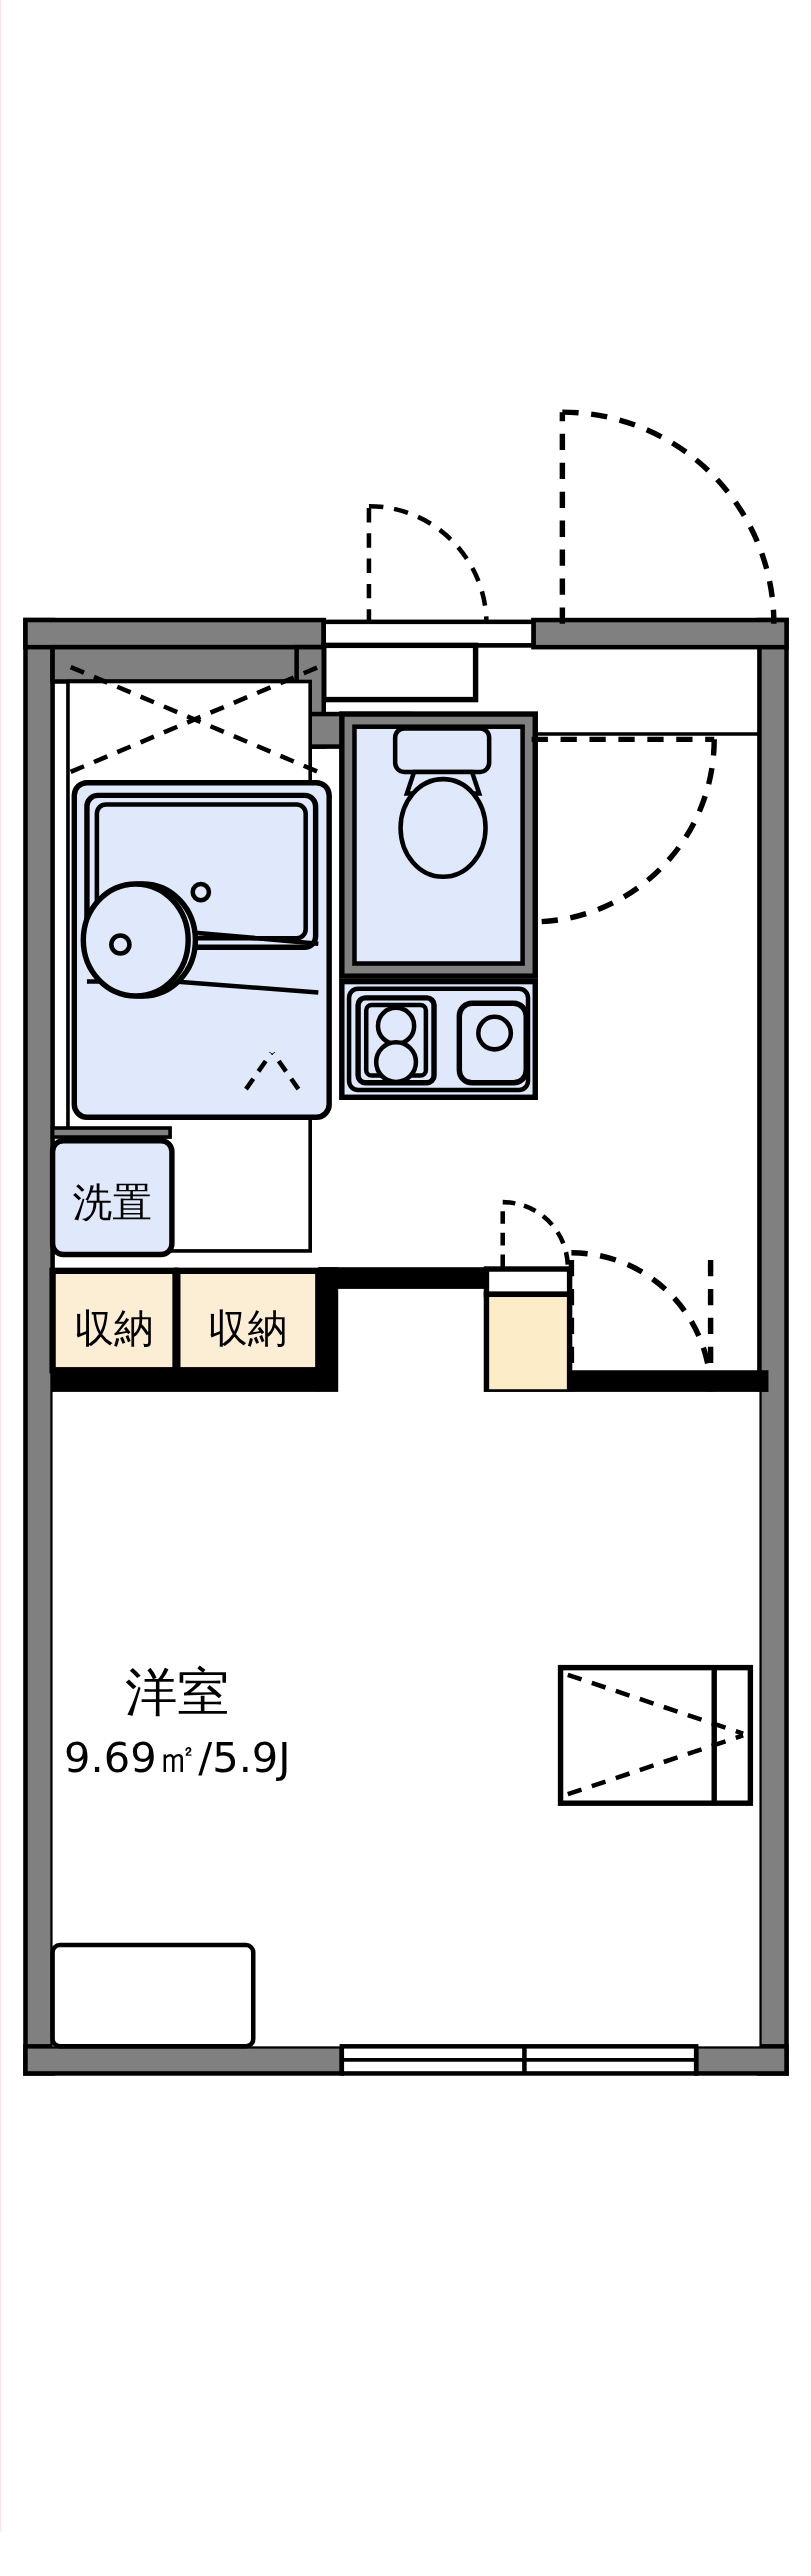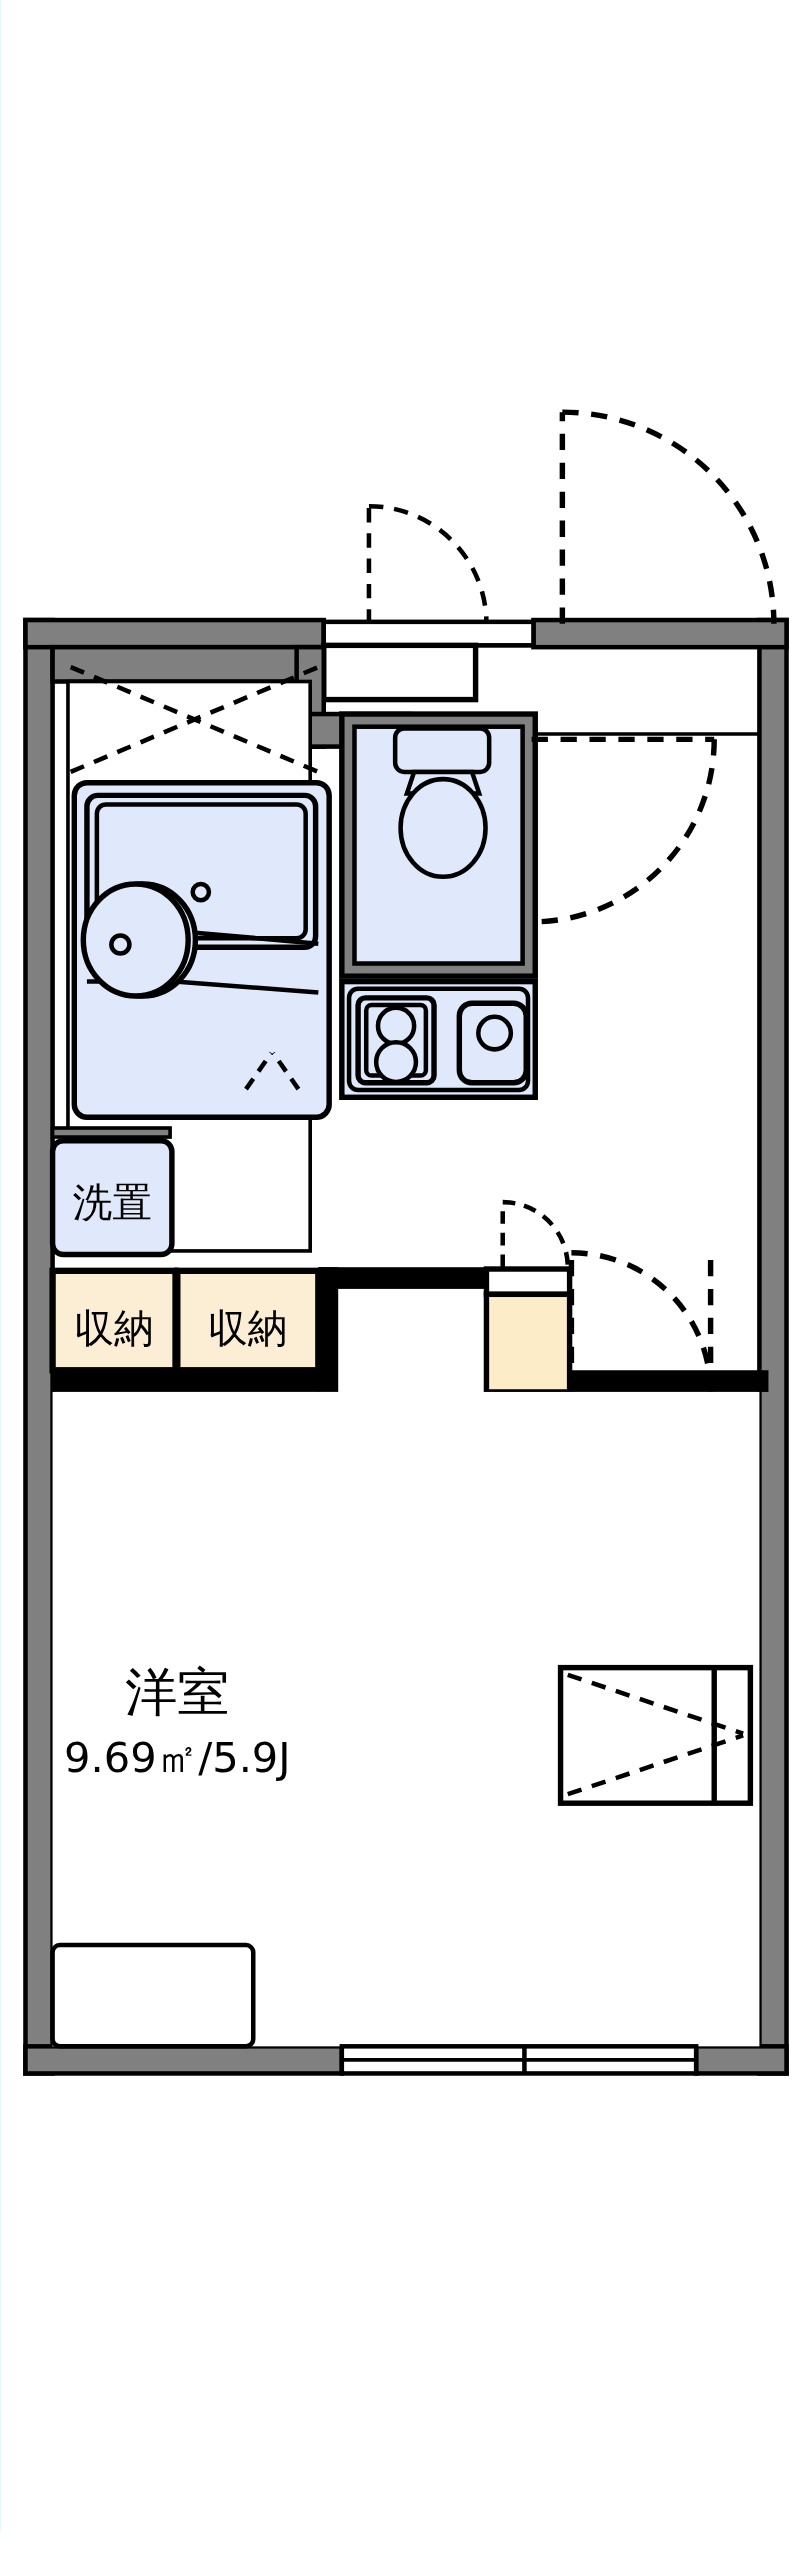--- a/index.html
+++ b/index.html
@@ -14,7 +14,7 @@
     position: relative;
     width: 812px;
     height: 2532px;
-    background: #5eead4;
+    background: #ec4899;
     overflow: hidden;
   }
   #floorplan-svg {

